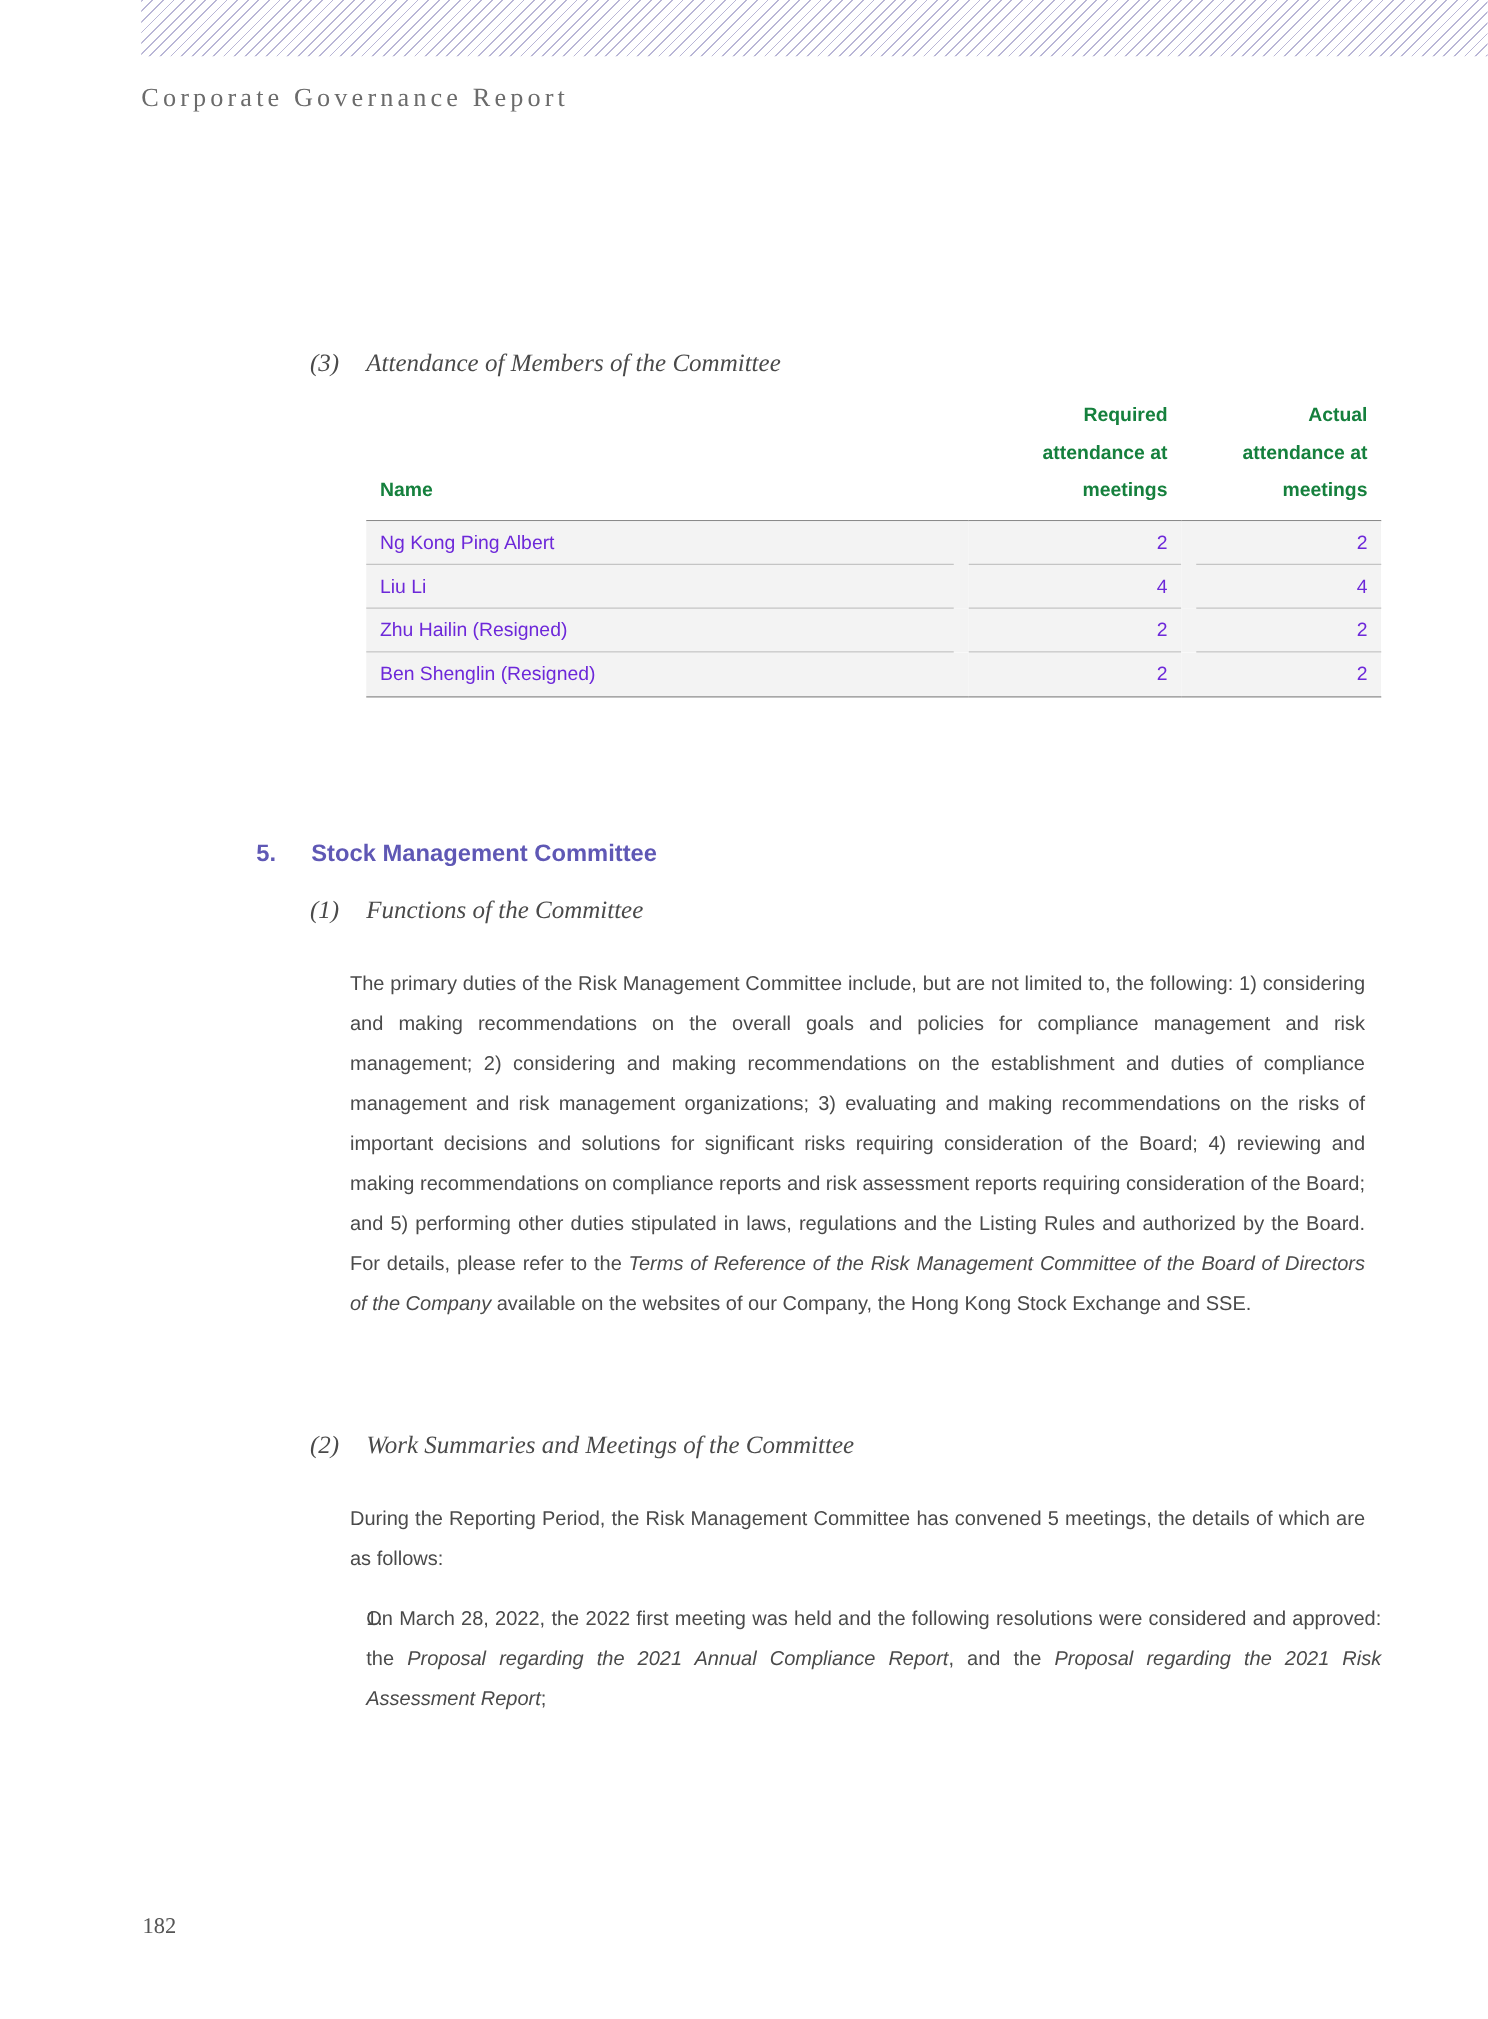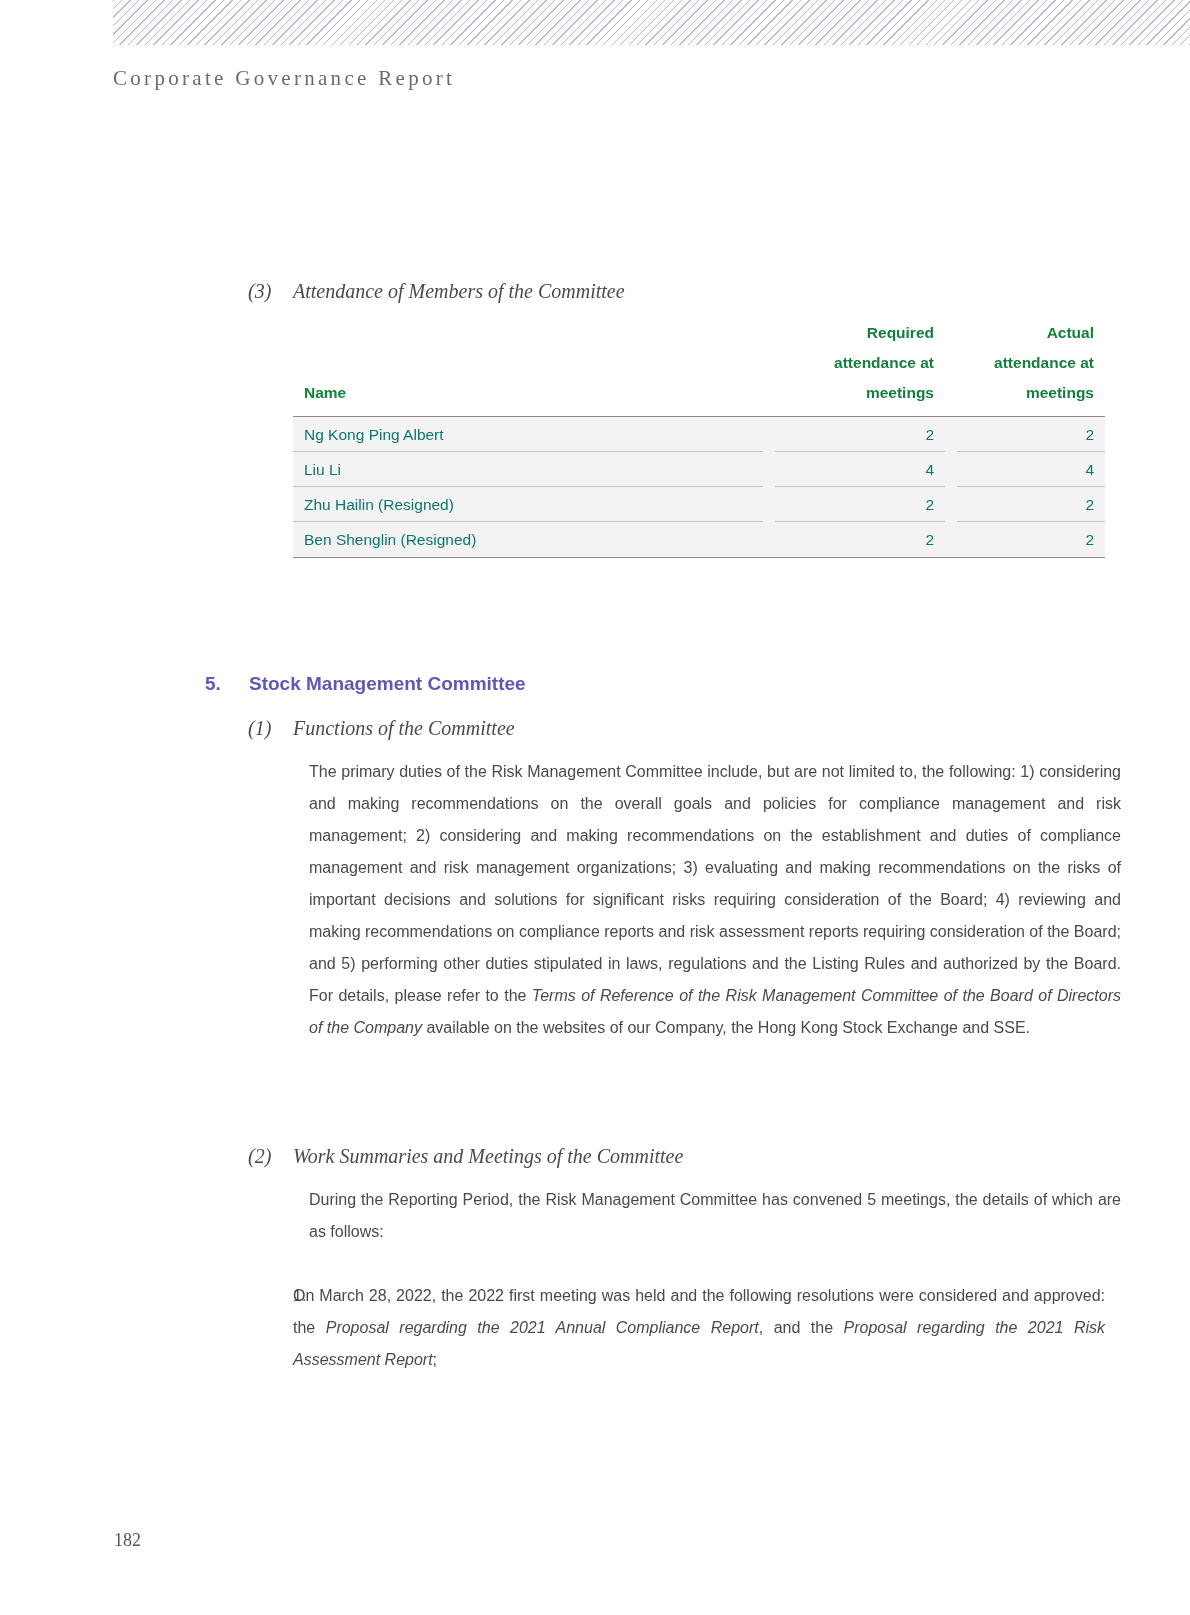--- a/index.html
+++ b/index.html
@@ -19,7 +19,7 @@
     line-height: 30px; border-bottom: 1.5px solid #8a8a8a; }
   table.att th.name { text-align: left; }
   table.att th.num { text-align: right; }
-  table.att td { background: #f3f3f3; height: 35px; padding: 0 11px; color: #0f766e; font-size: 15.5px;
+  table.att td { background: #f3f3f3; height: 35px; padding: 0 11px; color: #6d28d9; font-size: 15.5px;
     position: relative; }
   table.att td.num { text-align: right; }
   table.att tr.row td::after { content: ""; position: absolute; bottom: 0; height: 1px; background: #c4c4c4; }

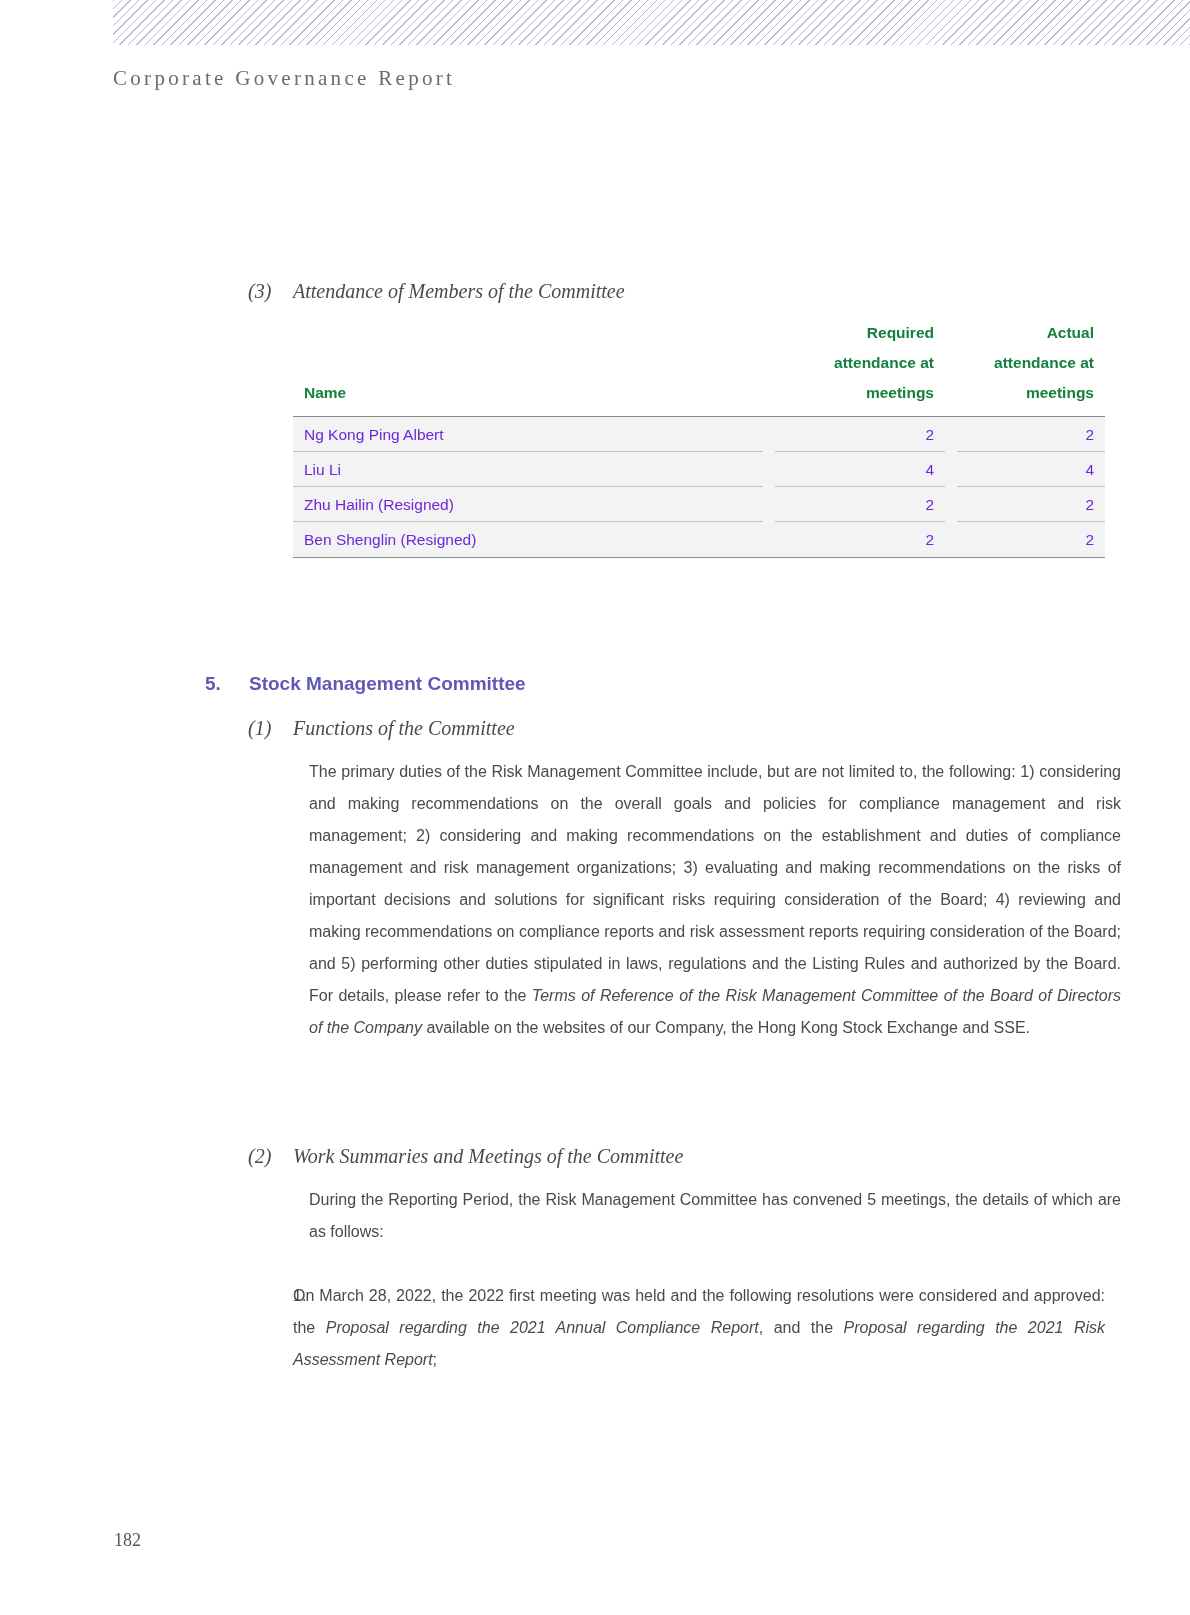--- a/index.html
+++ b/index.html
@@ -32,8 +32,8 @@
     font-weight: bold; font-size: 19px; color: #5f58b5; white-space: nowrap; }
   .section-head .num { position: absolute; left: 205px; }
   .section-head .txt { position: absolute; left: 249px; }
-  .para { position: absolute; left: 309px; width: 812px; font-family: "Liberation Sans", "DejaVu Sans", sans-serif;
-    font-size: 16px; line-height: 32px; color: #4a4a4a; text-align: justify; }
+  .para { position: absolute; left: 280px; width: 812px; font-family: "Liberation Sans", "DejaVu Sans", sans-serif;
+    font-size: 16px; line-height: 32px; color: #4a4a4a; text-align: justify; margin-top: 16px; }
   .para i { font-style: italic; }
   .list-item { position: absolute; left: 293px; width: 812px; font-family: "Liberation Sans", "DejaVu Sans", sans-serif;
     font-size: 16px; line-height: 32px; color: #4a4a4a; }

